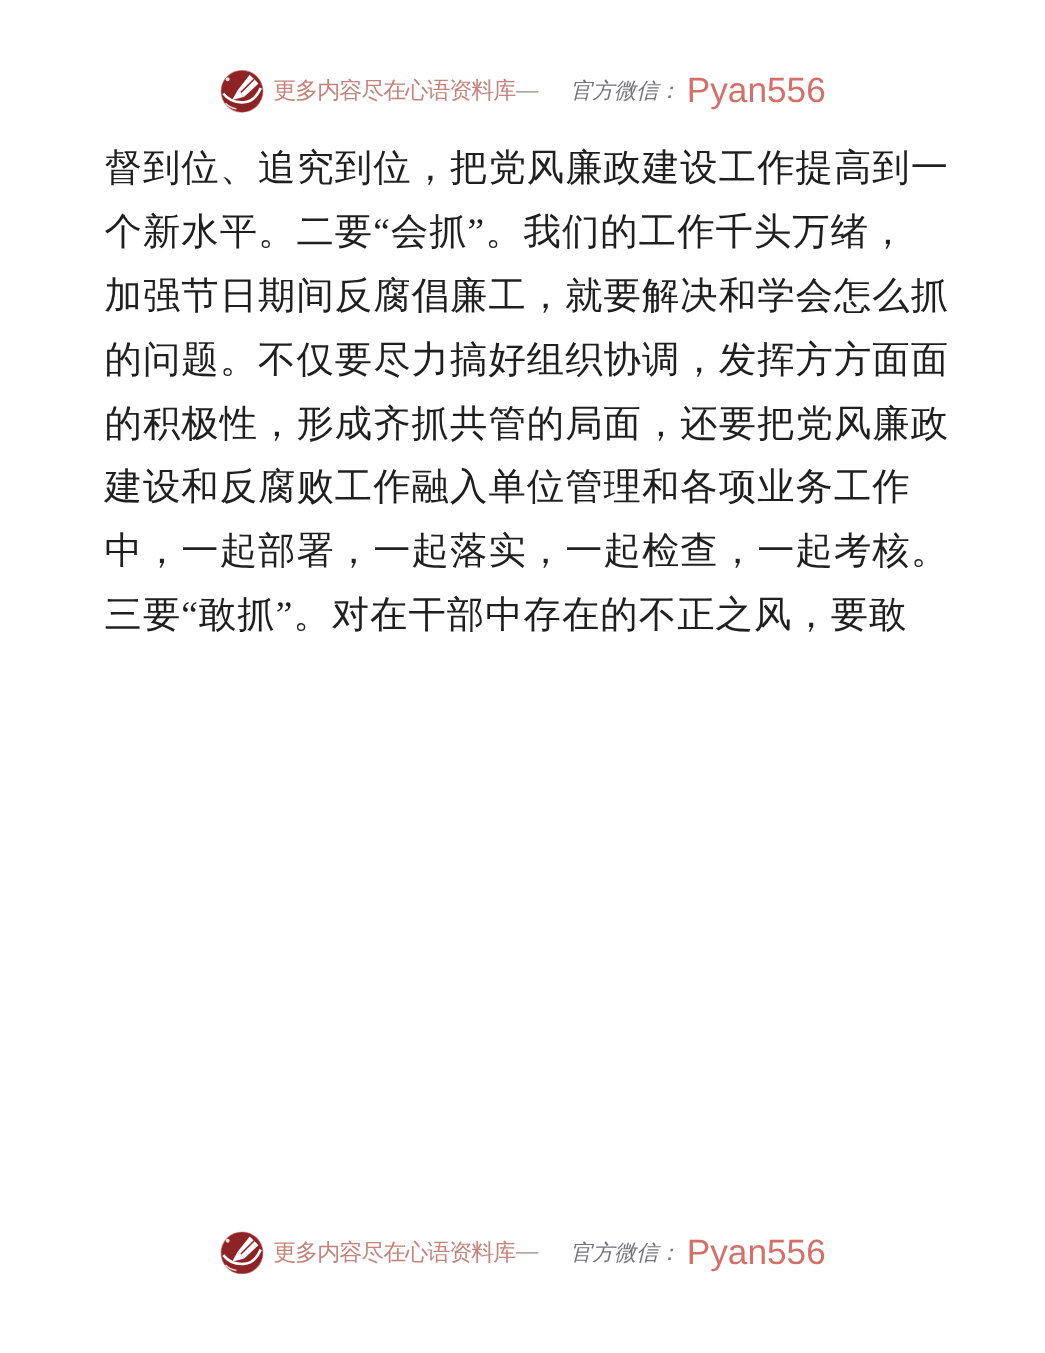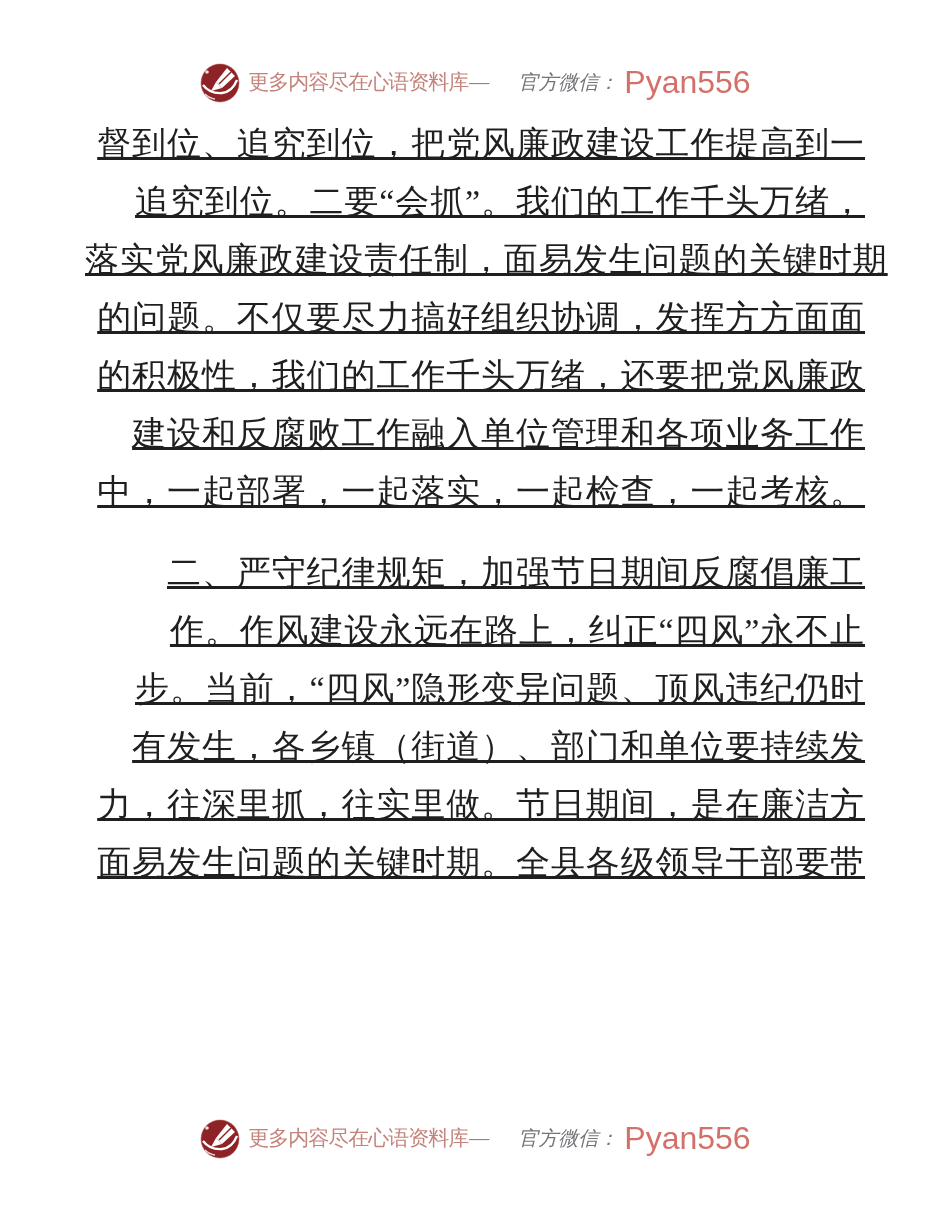--- a/index.html
+++ b/index.html
@@ -11,7 +11,6 @@
     background: #ffffff;
     overflow: hidden;
     font-family: "Liberation Serif", "DejaVu Serif", serif;
-    text-align: right;
   }
   .watermark {
     position: absolute;

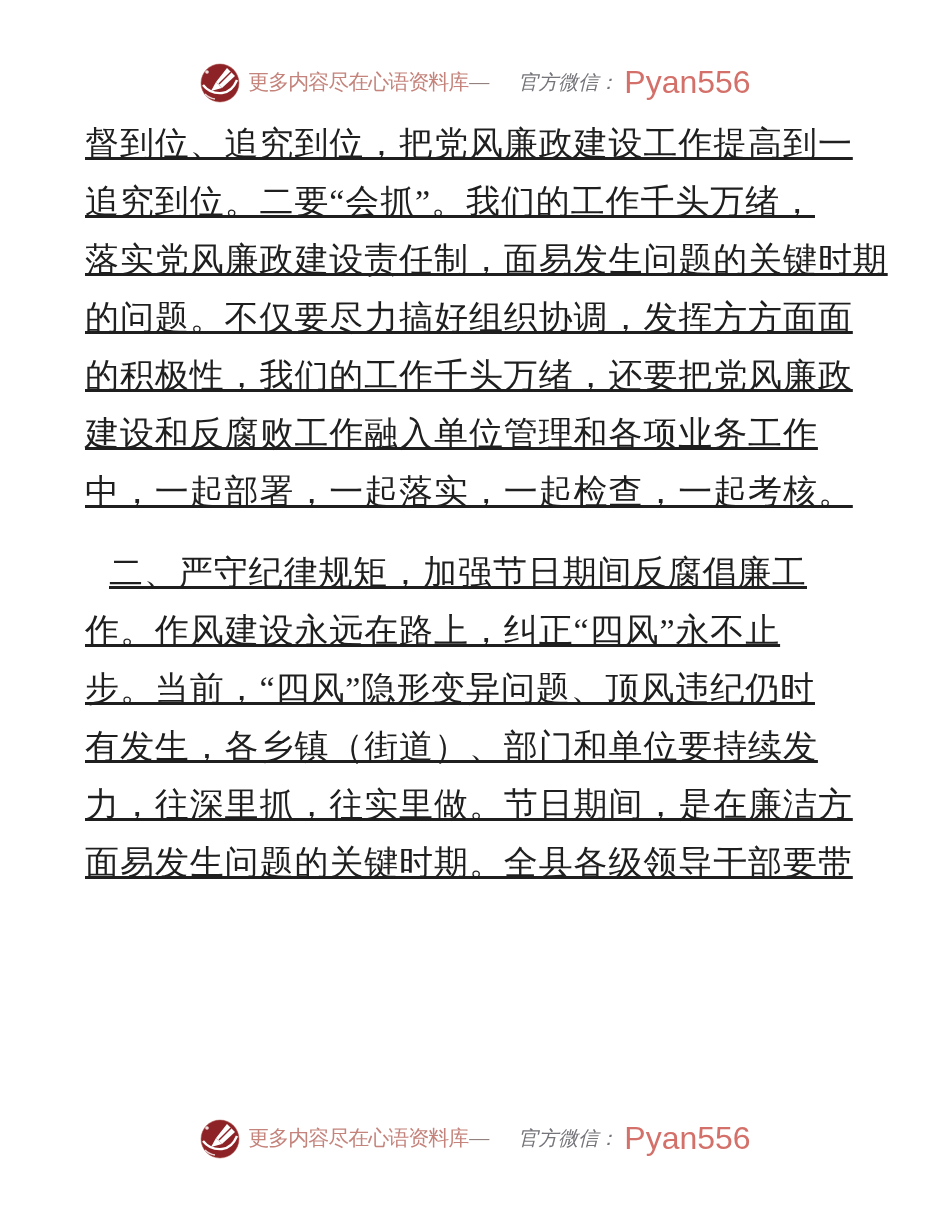--- a/index.html
+++ b/index.html
@@ -59,7 +59,7 @@
     line-height: 58px;
     letter-spacing: 0.9px;
   }
-  .para { margin: 0; text-decoration: underline; }
+  .para { margin: 10px; }
   .para2 { margin-top: 23px; }
   .line { height: 58px; white-space: nowrap; }
   .line.indent { padding-left: 24px; }

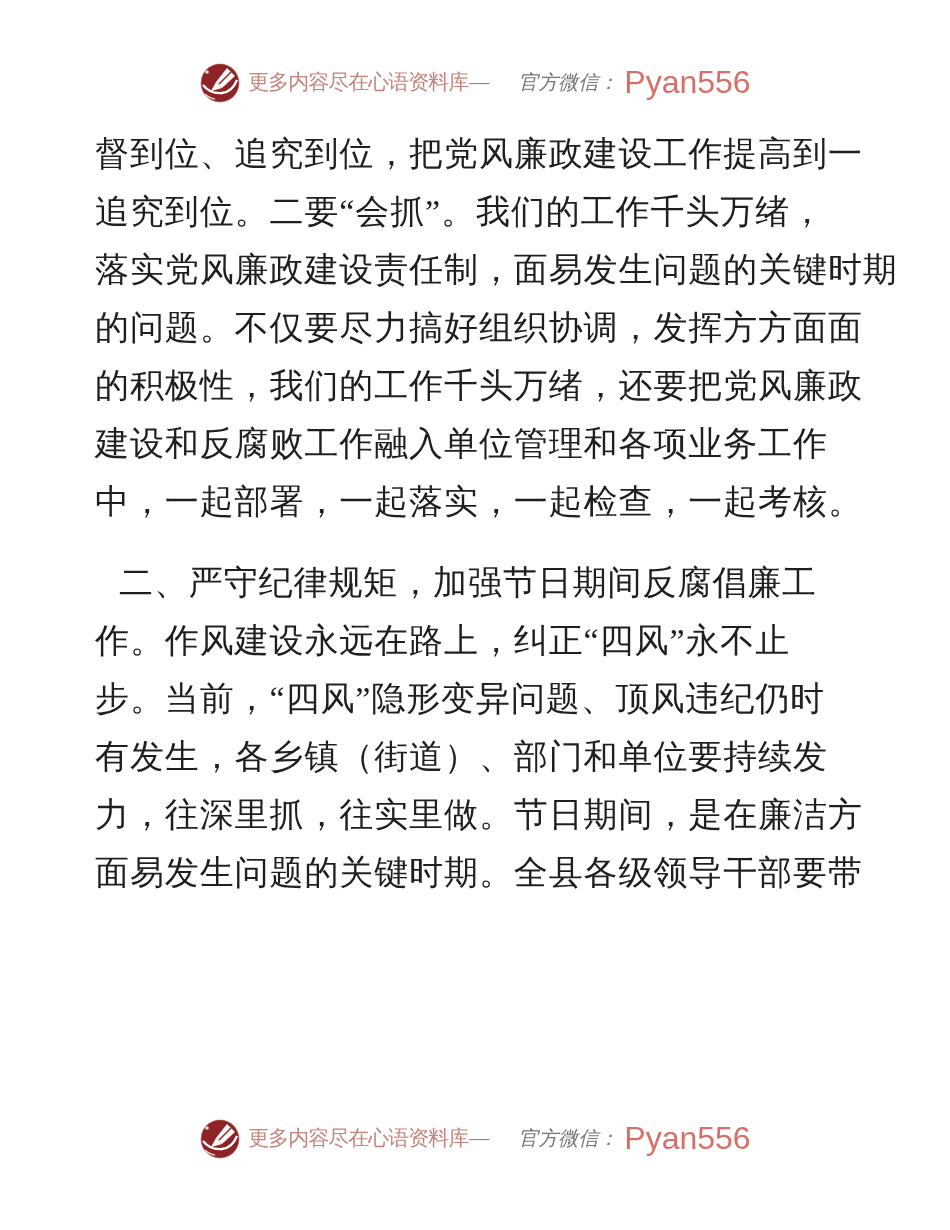--- a/index.html
+++ b/index.html
@@ -91,7 +91,7 @@
   <div class="doc-body">
     <div class="para">
       <div class="line">督到位、追究到位，把党风廉政建设工作提高到一</div>
-      <div class="line">追究到位。二要“会抓”。我们的工作千头万绪，</div>
+      <div class="line">个新水平。二要“会抓”。我们的工作千头万绪，</div>
       <div class="line">落实党风廉政建设责任制，面易发生问题的关键时期</div>
       <div class="line">的问题。不仅要尽力搞好组织协调，发挥方方面面</div>
       <div class="line">的积极性，我们的工作千头万绪，还要把党风廉政</div>

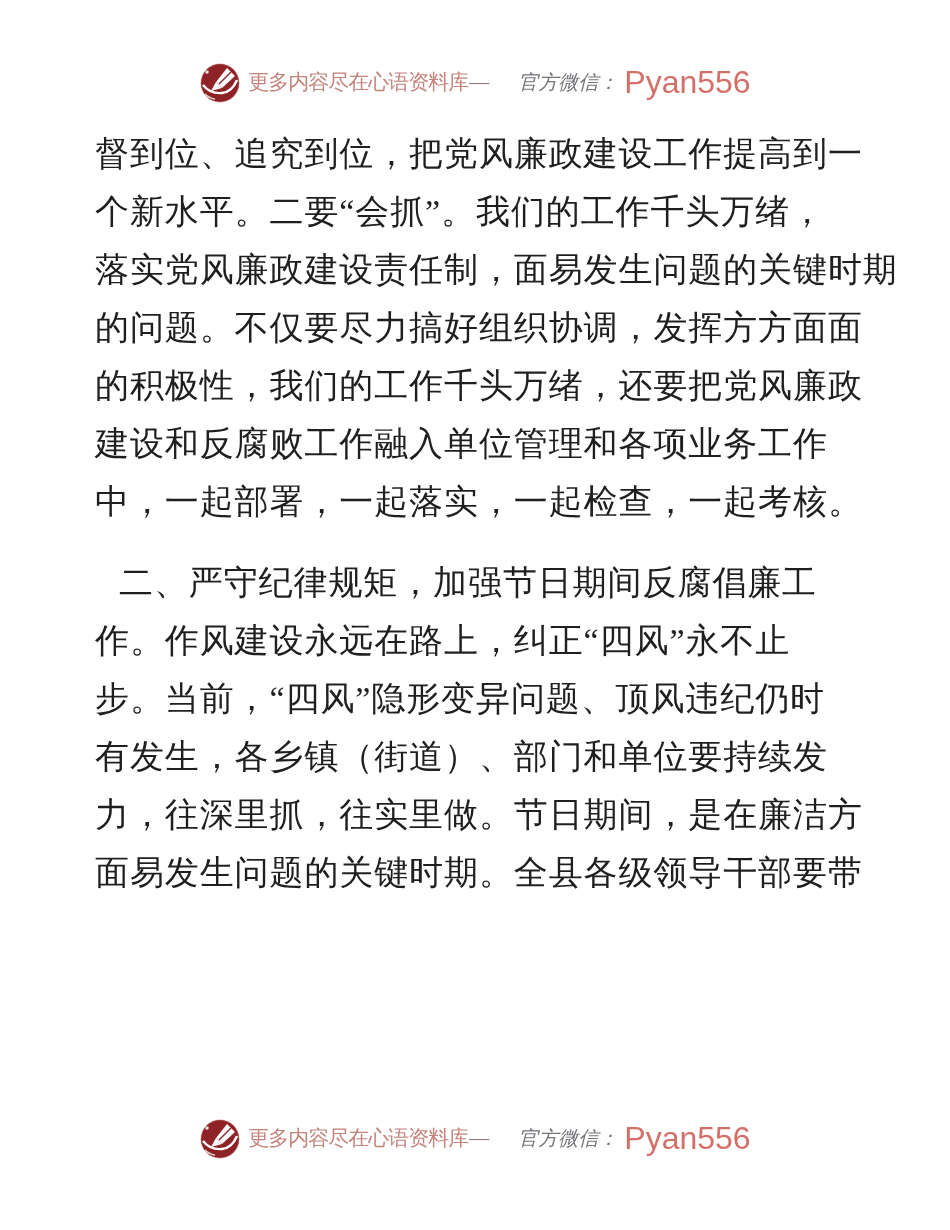--- a/index.html
+++ b/index.html
@@ -92,7 +92,7 @@
     <div class="para">
       <div class="line">督到位、追究到位，把党风廉政建设工作提高到一</div>
       <div class="line">个新水平。二要“会抓”。我们的工作千头万绪，</div>
-      <div class="line">落实党风廉政建设责任制，面易发生问题的关键时期</div>
+      <div class="line">加强节日期间反腐倡廉工，就要解决和学会怎么抓</div>
       <div class="line">的问题。不仅要尽力搞好组织协调，发挥方方面面</div>
       <div class="line">的积极性，我们的工作千头万绪，还要把党风廉政</div>
       <div class="line">建设和反腐败工作融入单位管理和各项业务工作</div>

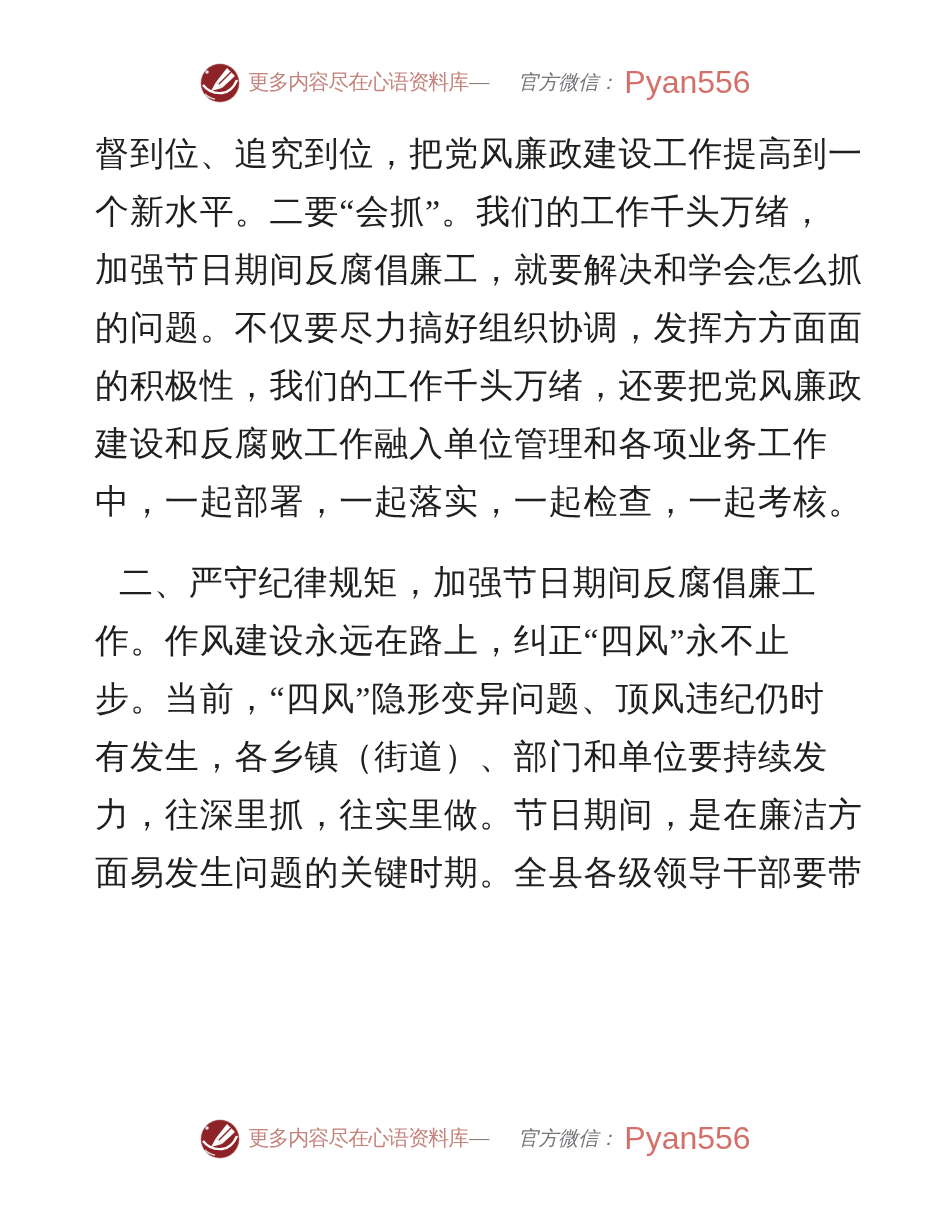--- a/index.html
+++ b/index.html
@@ -94,7 +94,7 @@
       <div class="line">个新水平。二要“会抓”。我们的工作千头万绪，</div>
       <div class="line">加强节日期间反腐倡廉工，就要解决和学会怎么抓</div>
       <div class="line">的问题。不仅要尽力搞好组织协调，发挥方方面面</div>
-      <div class="line">的积极性，我们的工作千头万绪，还要把党风廉政</div>
+      <div class="line">的积极性，形成齐抓共管的局面，还要把党风廉政</div>
       <div class="line">建设和反腐败工作融入单位管理和各项业务工作</div>
       <div class="line">中，一起部署，一起落实，一起检查，一起考核。</div>
     </div>

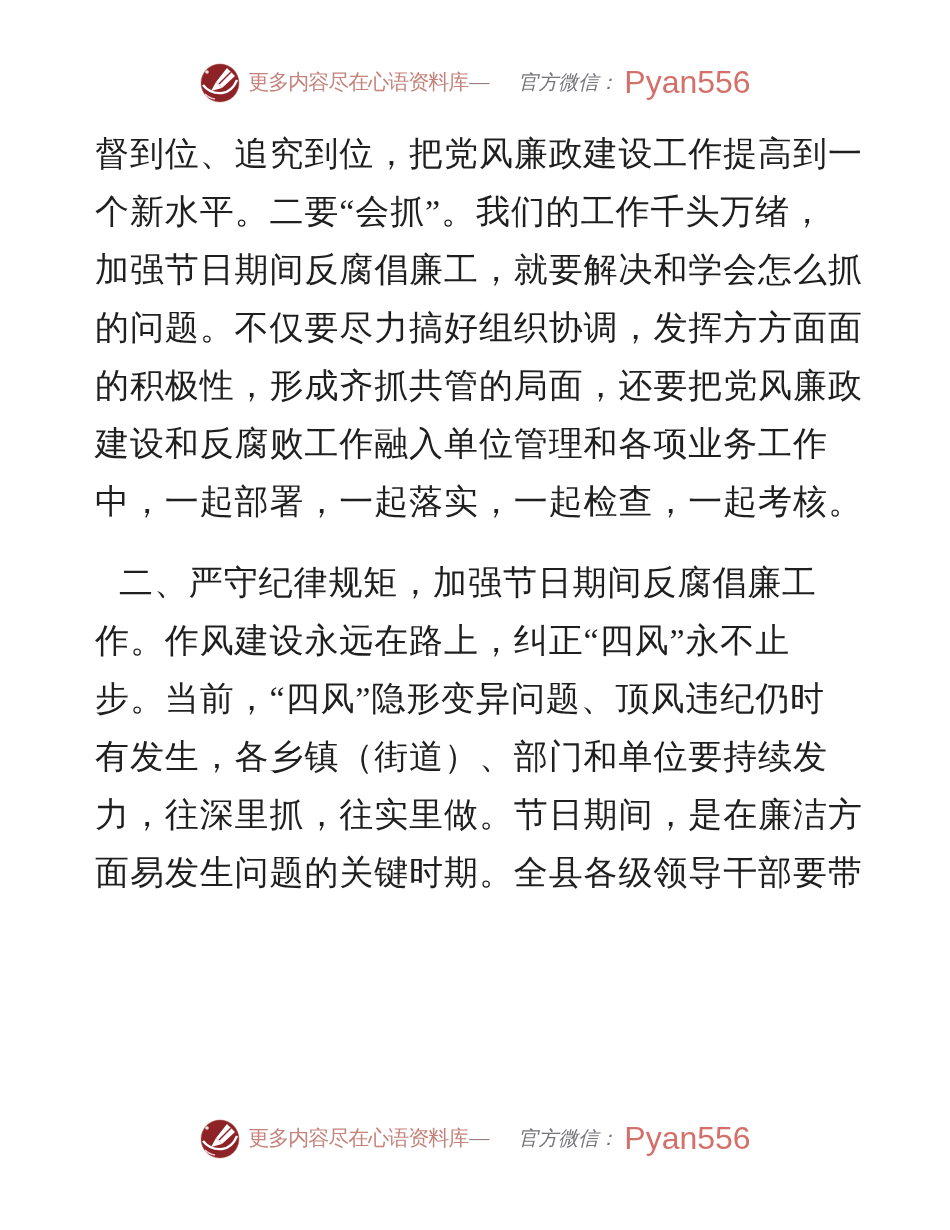--- a/index.html
+++ b/index.html
@@ -97,6 +97,7 @@
       <div class="line">的积极性，形成齐抓共管的局面，还要把党风廉政</div>
       <div class="line">建设和反腐败工作融入单位管理和各项业务工作</div>
       <div class="line">中，一起部署，一起落实，一起检查，一起考核。</div>
+      <div class="line">三要“敢抓”。对在干部中存在的不正之风，要敢</div>
     </div>
     <div class="para para2">
       <div class="line indent">二、严守纪律规矩，加强节日期间反腐倡廉工</div>

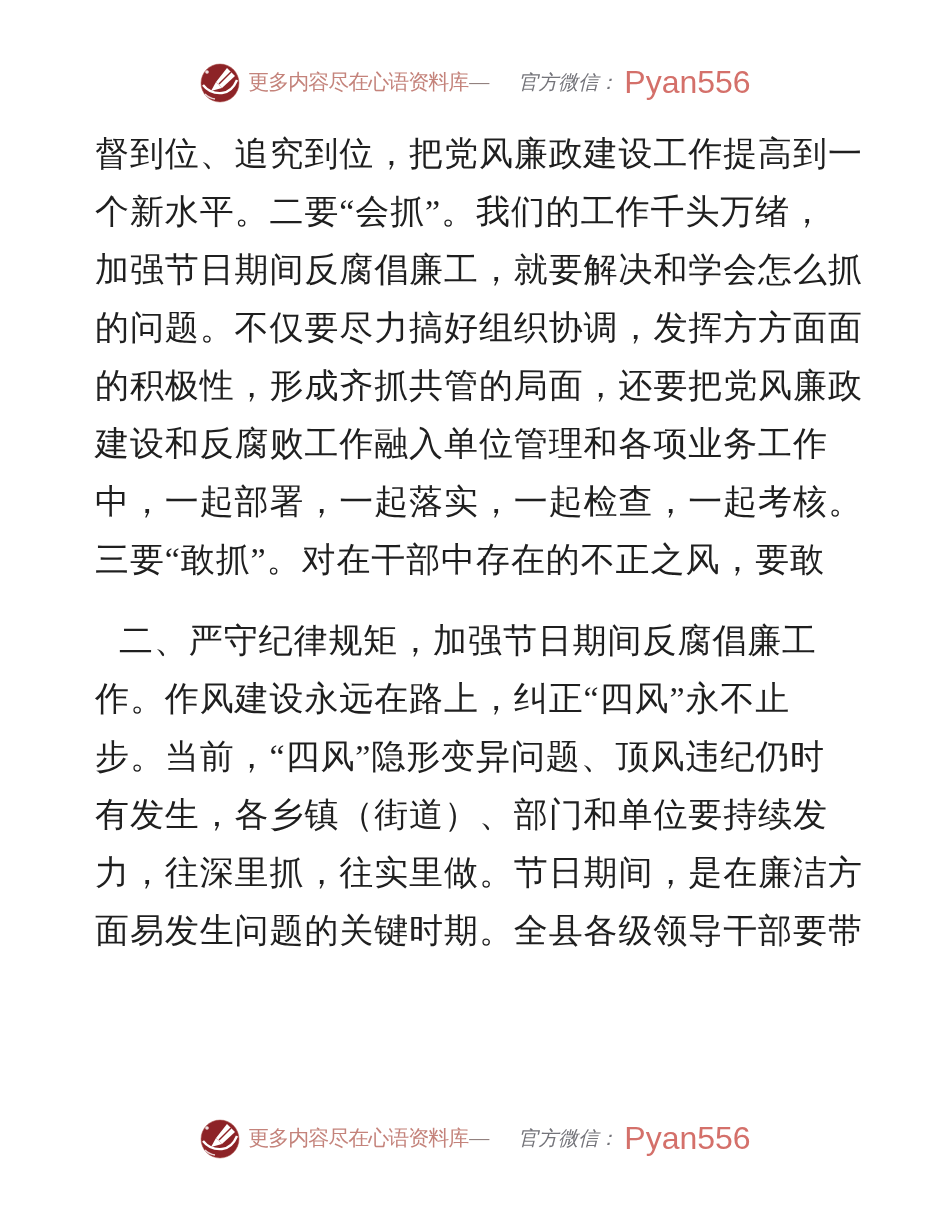--- a/index.html
+++ b/index.html
@@ -99,14 +99,6 @@
       <div class="line">中，一起部署，一起落实，一起检查，一起考核。</div>
       <div class="line">三要“敢抓”。对在干部中存在的不正之风，要敢</div>
     </div>
-    <div class="para para2">
-      <div class="line indent">二、严守纪律规矩，加强节日期间反腐倡廉工</div>
-      <div class="line">作。作风建设永远在路上，纠正“四风”永不止</div>
-      <div class="line">步。当前，“四风”隐形变异问题、顶风违纪仍时</div>
-      <div class="line">有发生，各乡镇（街道）、部门和单位要持续发</div>
-      <div class="line">力，往深里抓，往实里做。节日期间，是在廉洁方</div>
-      <div class="line">面易发生问题的关键时期。全县各级领导干部要带</div>
-    </div>
   </div>
 
   <div class="watermark footer">

